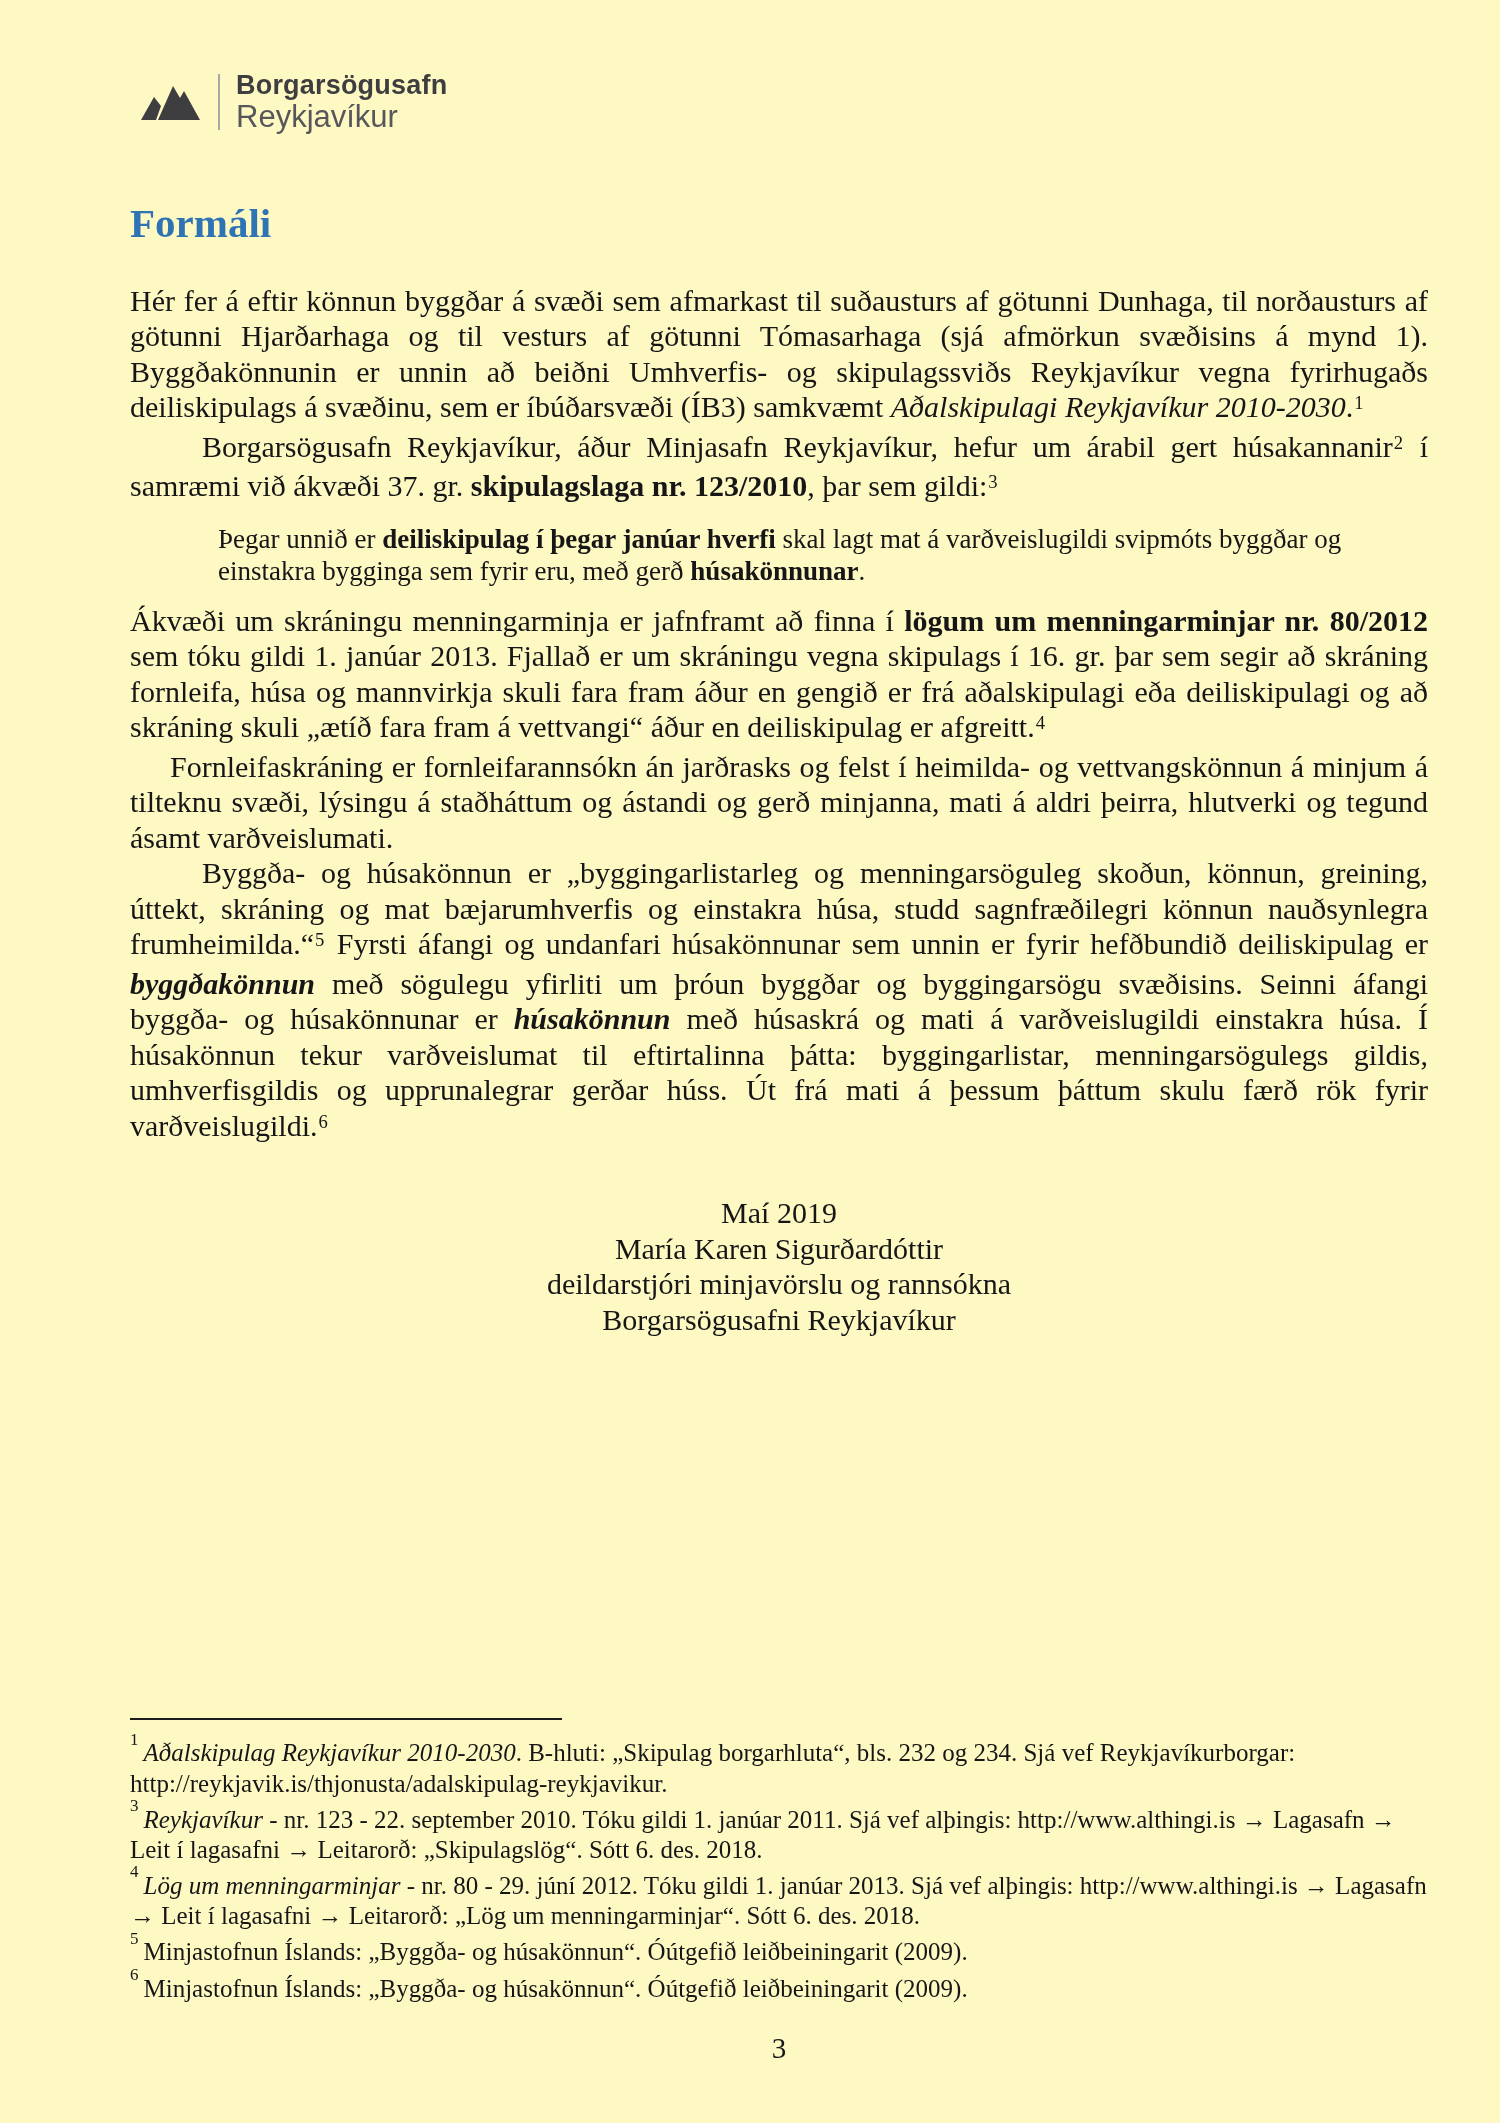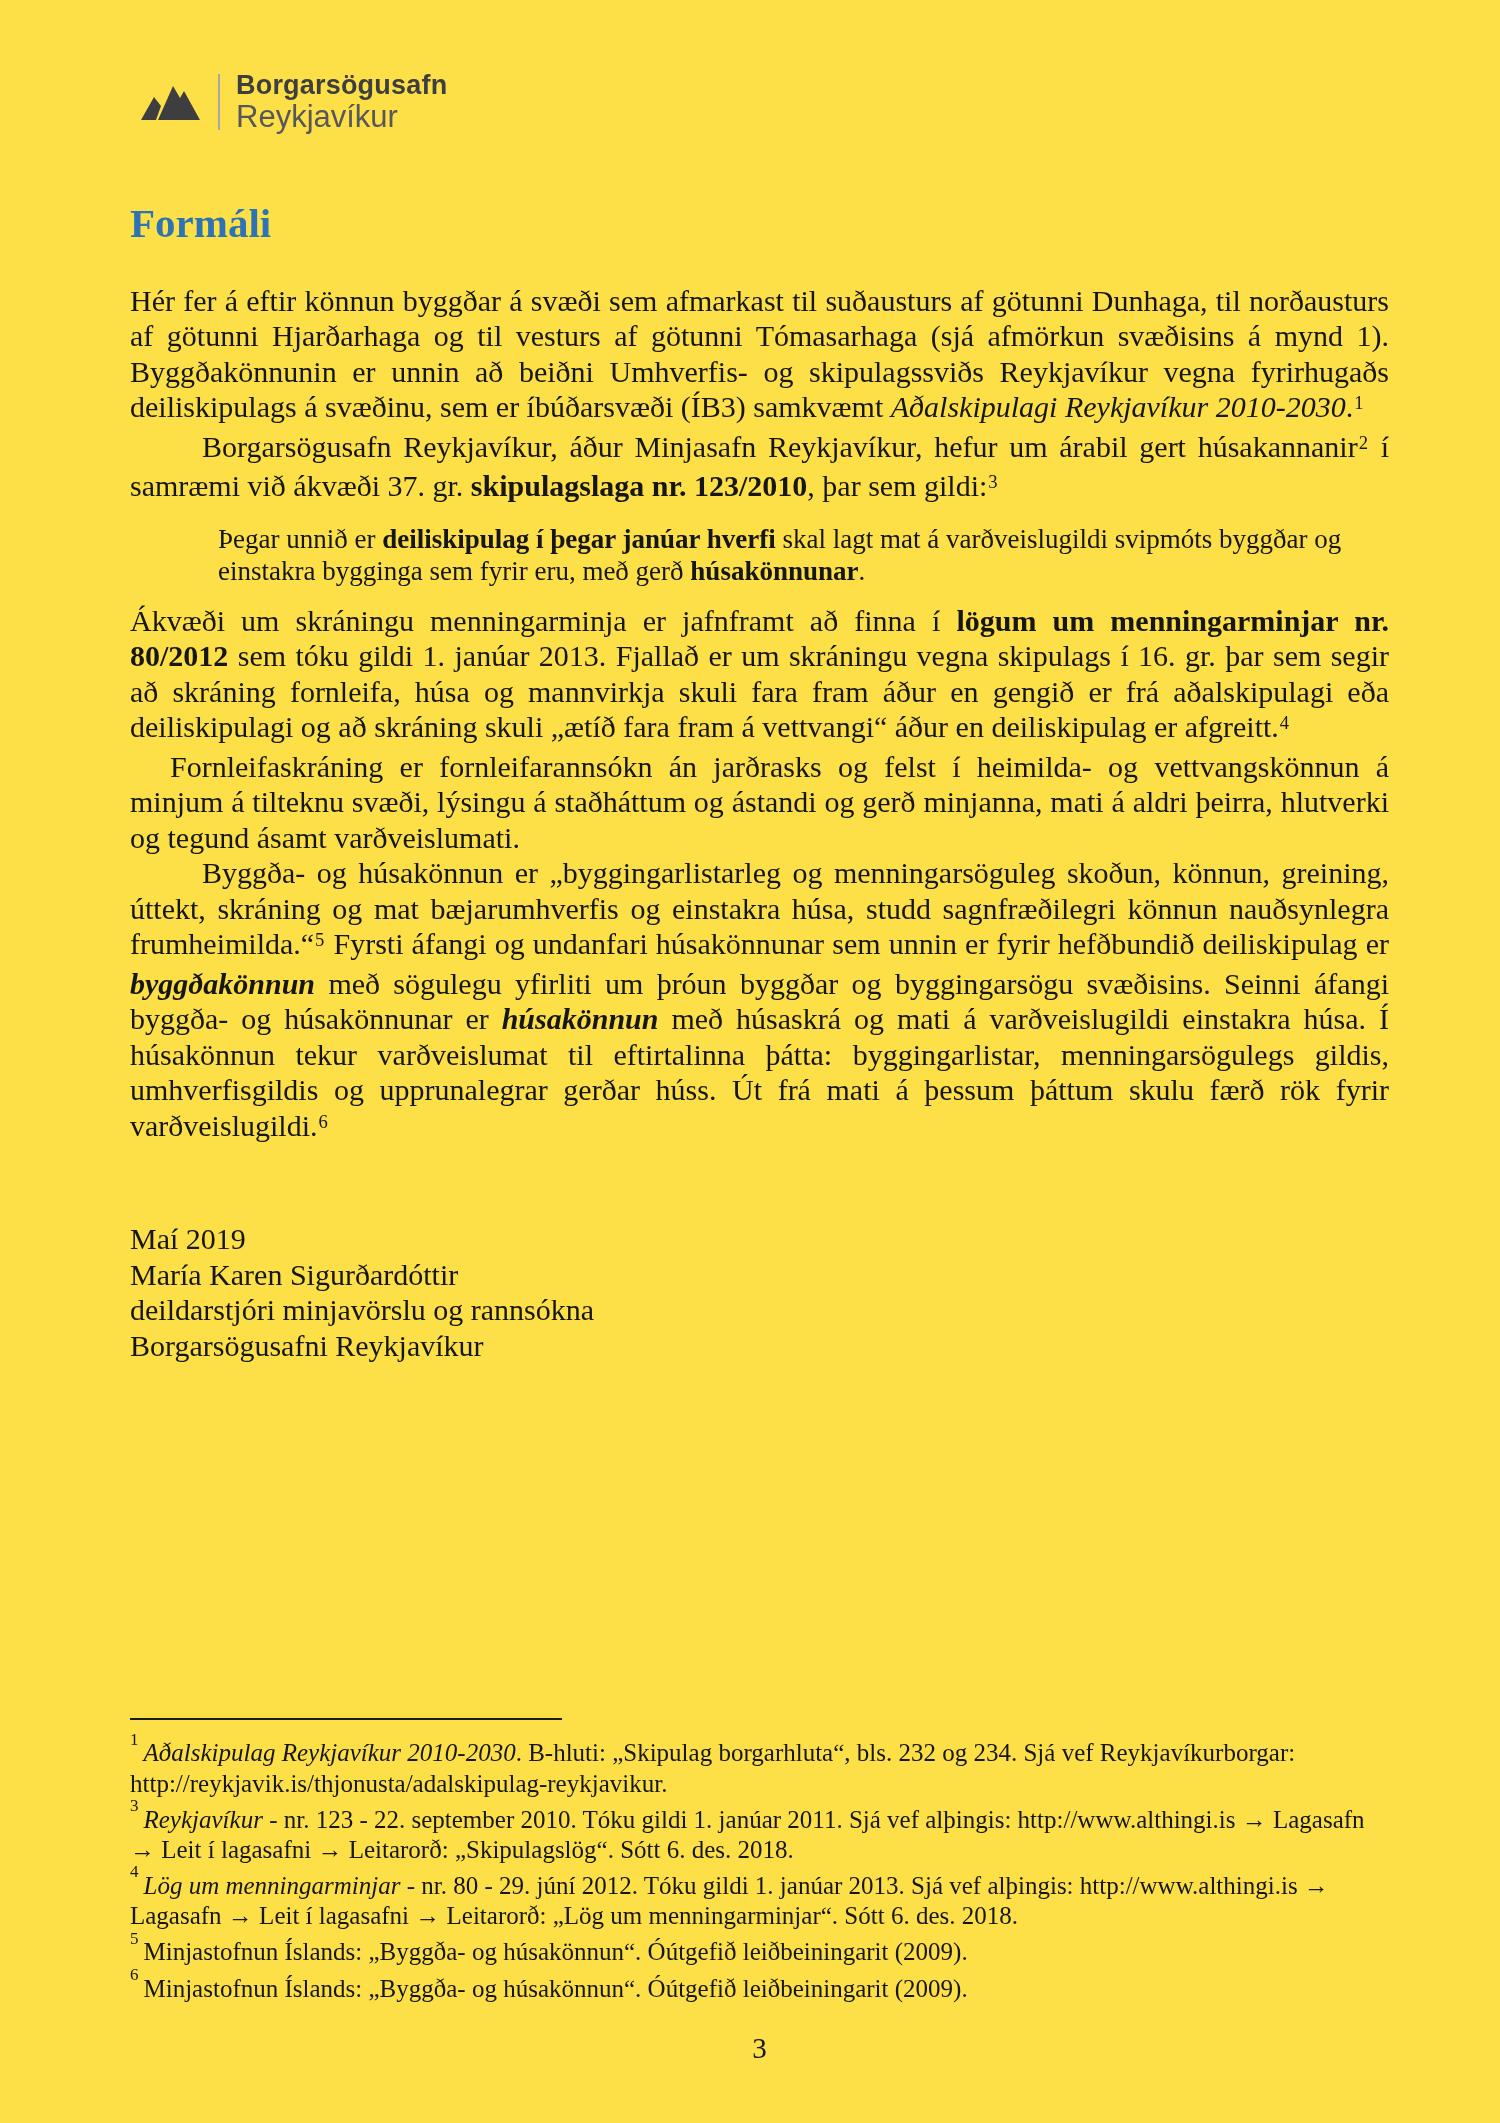--- a/index.html
+++ b/index.html
@@ -12,9 +12,9 @@
     width: 1500px;
     height: 2123px;
     margin: 0 auto;
-    background: #fde047;
+    background: #fef9c3;
     box-sizing: border-box;
-    padding: 70px 111px 58px 130px;
+    padding: 70px 72px 58px 130px;
     display: flex;
     flex-direction: column;
     font-family: "Liberation Serif", serif;

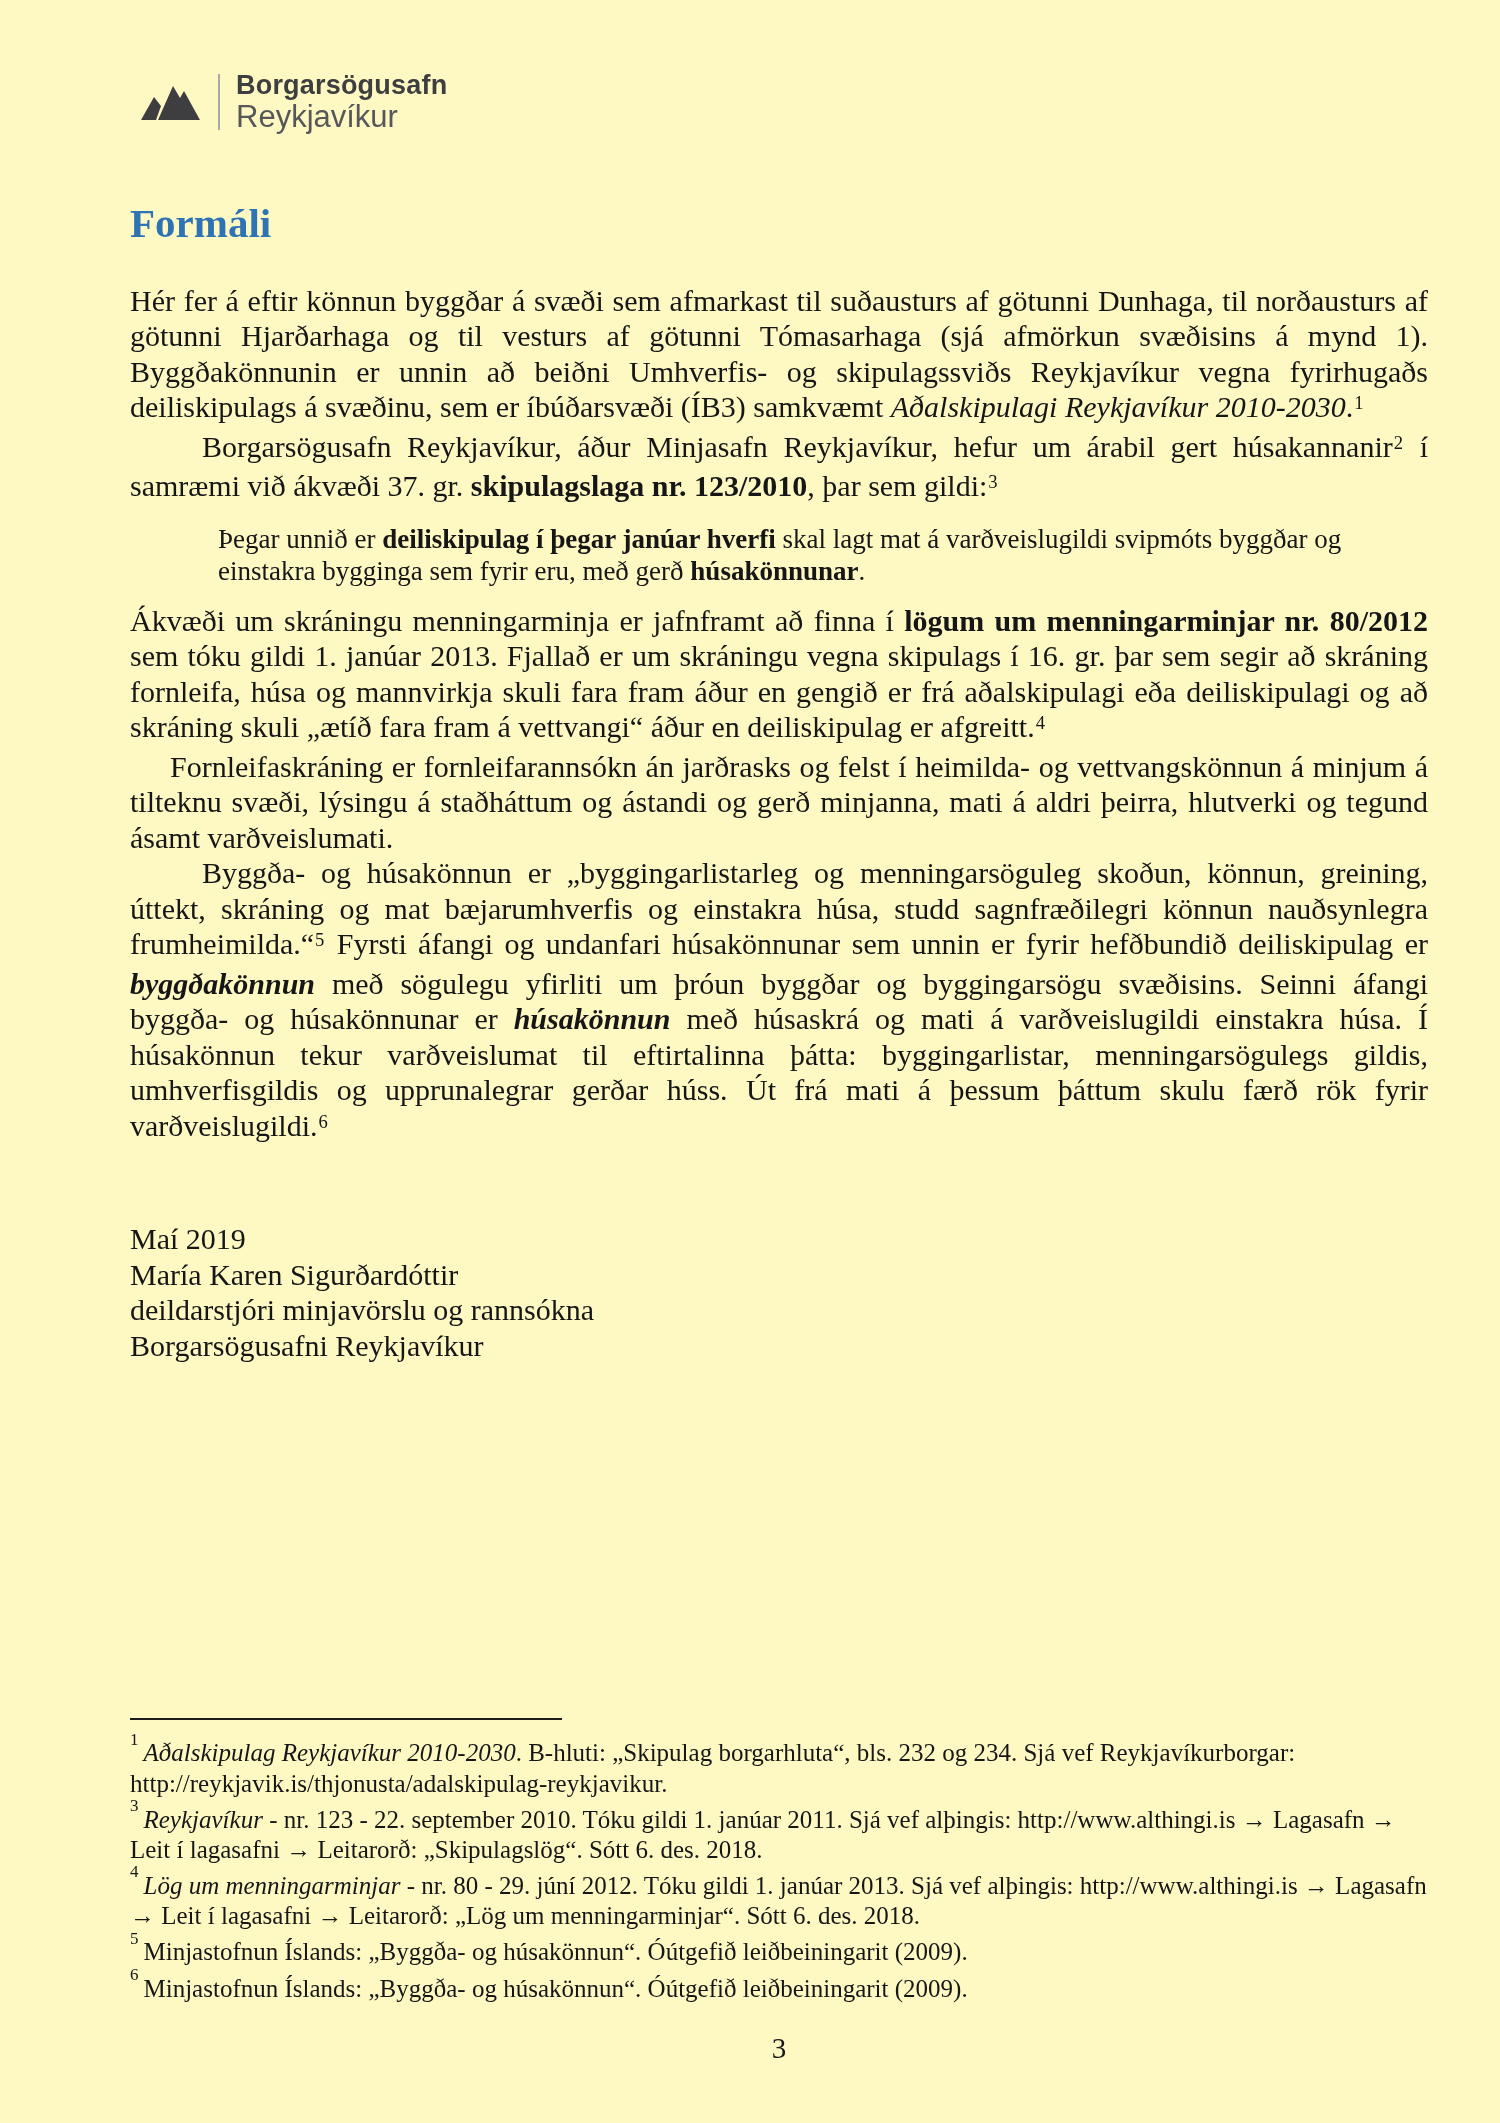--- a/index.html
+++ b/index.html
@@ -95,8 +95,8 @@
 
   
   .signature {
-    margin-top: 74px;
-    text-align: left;
+    margin-top: 48px;
+    text-align: center;
     font-size: 30px;
     line-height: 35.5px;
   }

